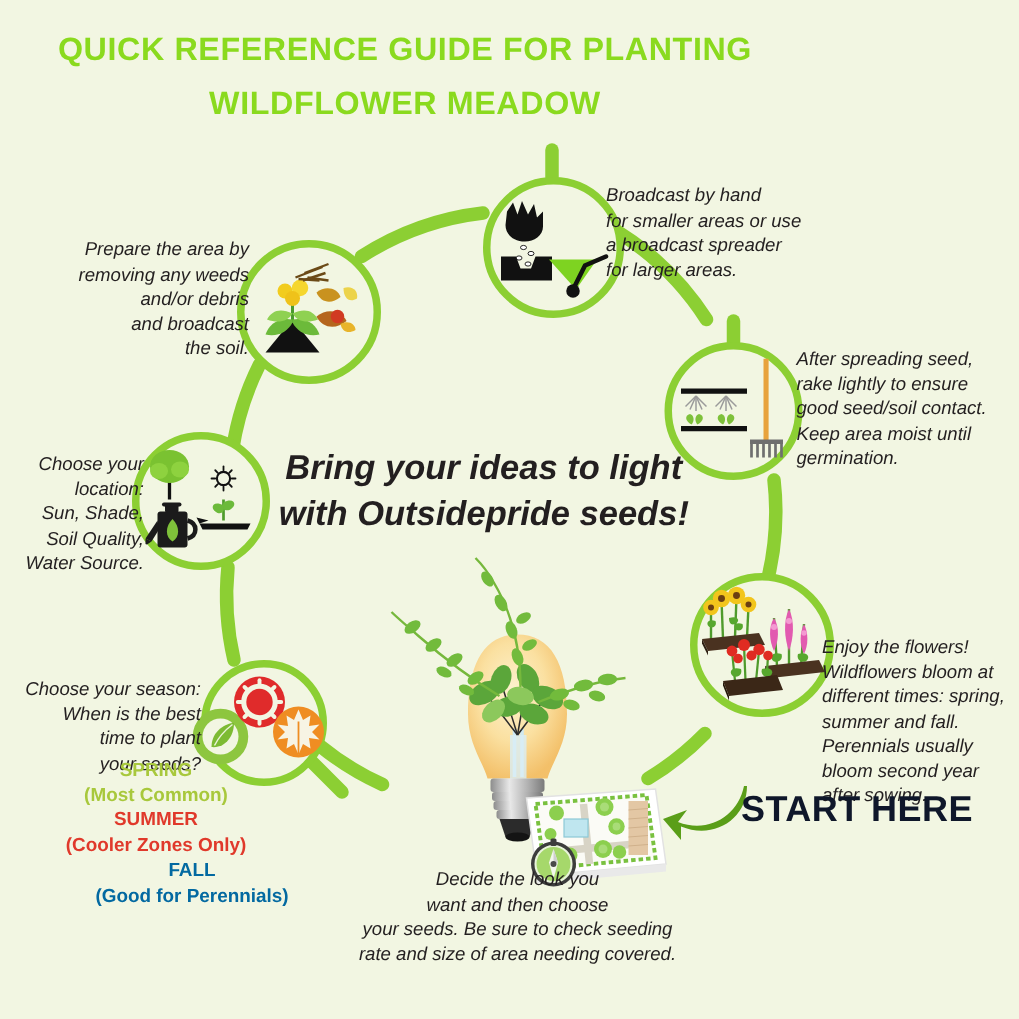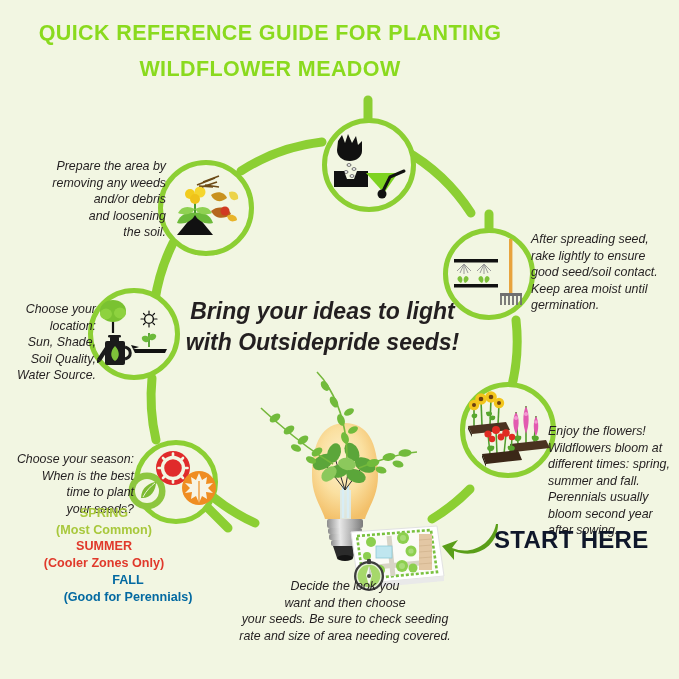--- a/index.html
+++ b/index.html
@@ -166,6 +166,10 @@
       <circle cx="50" cy="63" r="4.5" fill="#111111"></circle>
     </svg>
   </div>
+  <div class="abs caption cap-right" style="left:404px;top:122px;width:175px;">Broadcast by hand
+for smaller areas or use
+a broadcast spreader
+for larger areas.</div>
 
   <div class="abs node" style="left:443px;top:228px;width:92px;height:92px;">
     <svg width="74" height="70" viewBox="0 0 74 70">

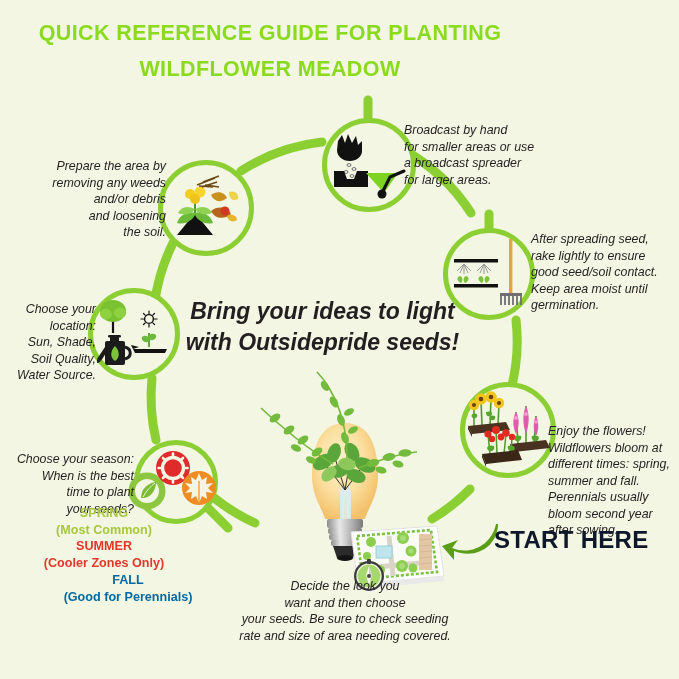--- a/index.html
+++ b/index.html
@@ -141,7 +141,7 @@
   <div class="abs caption cap-left" style="left:36px;top:158px;width:130px;">Prepare the area by
 removing any weeds
 and/or debris
-and loosening
+and broadcast
 the soil.</div>
 
   <div class="abs node" style="left:322px;top:118px;width:94px;height:94px;">

